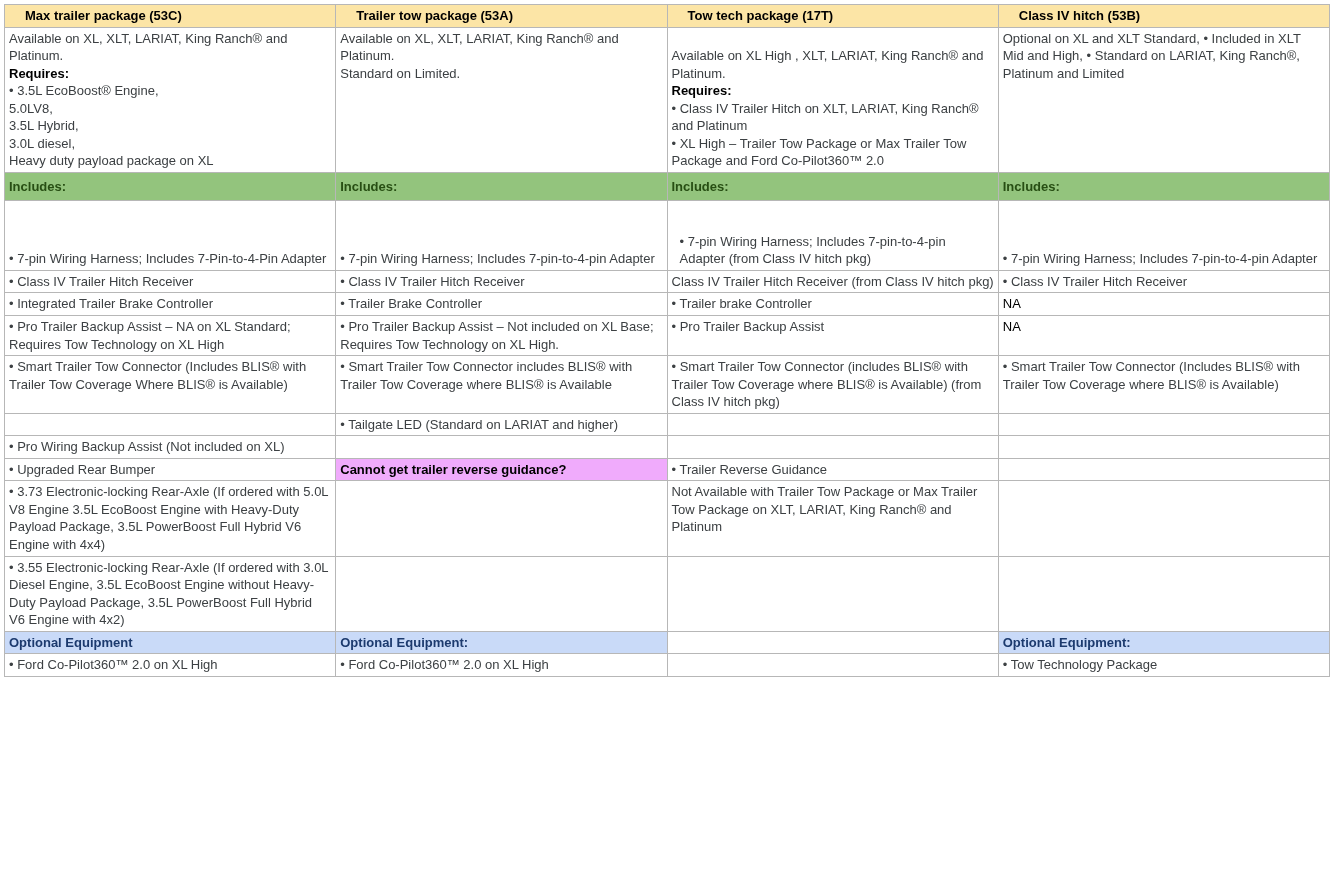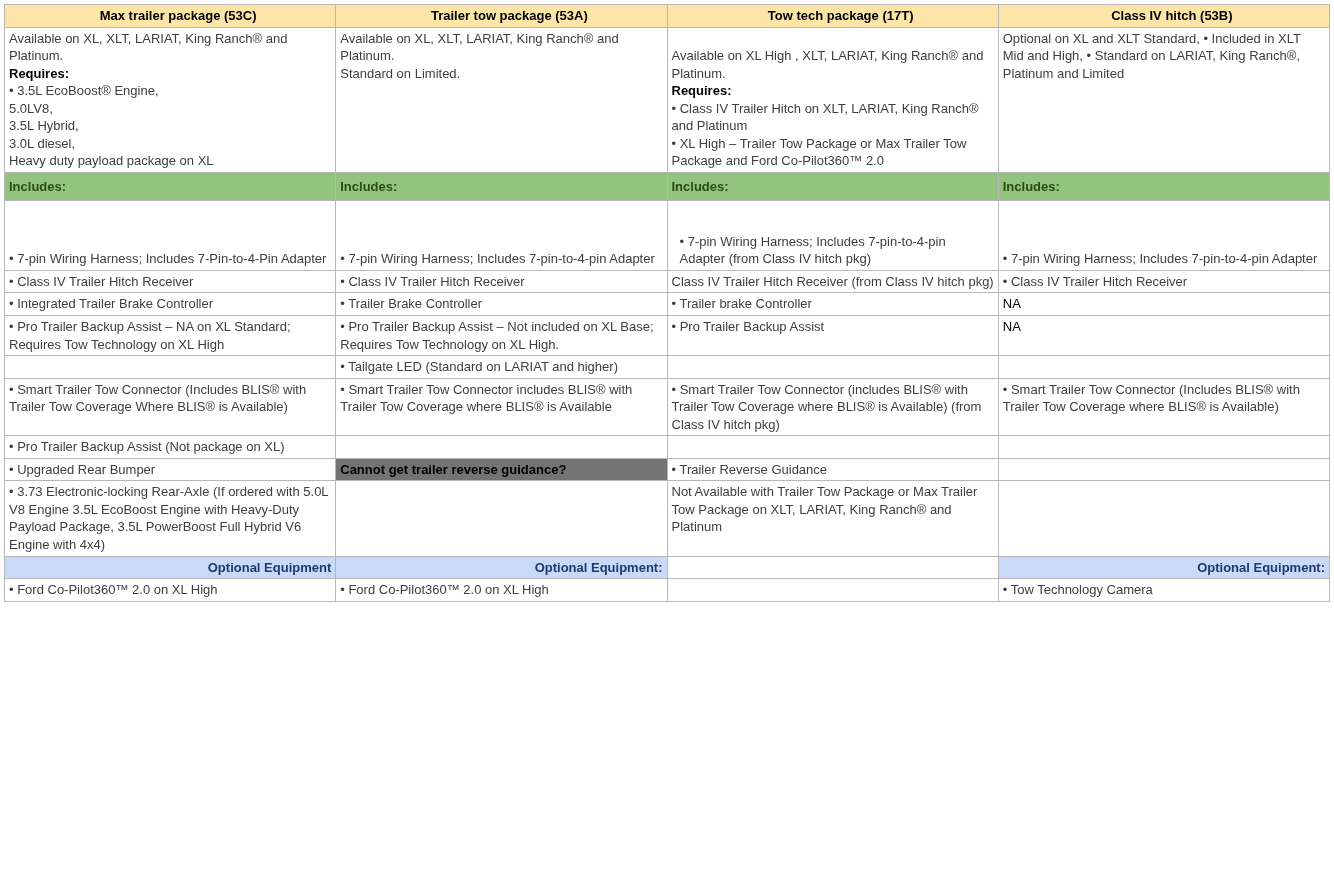--- a/index.html
+++ b/index.html
@@ -27,7 +27,6 @@
     background: #fce5a6;
     color: #000;
     font-weight: bold;
-    text-align: center;
     vertical-align: middle;
     padding-left: 20px;
   }

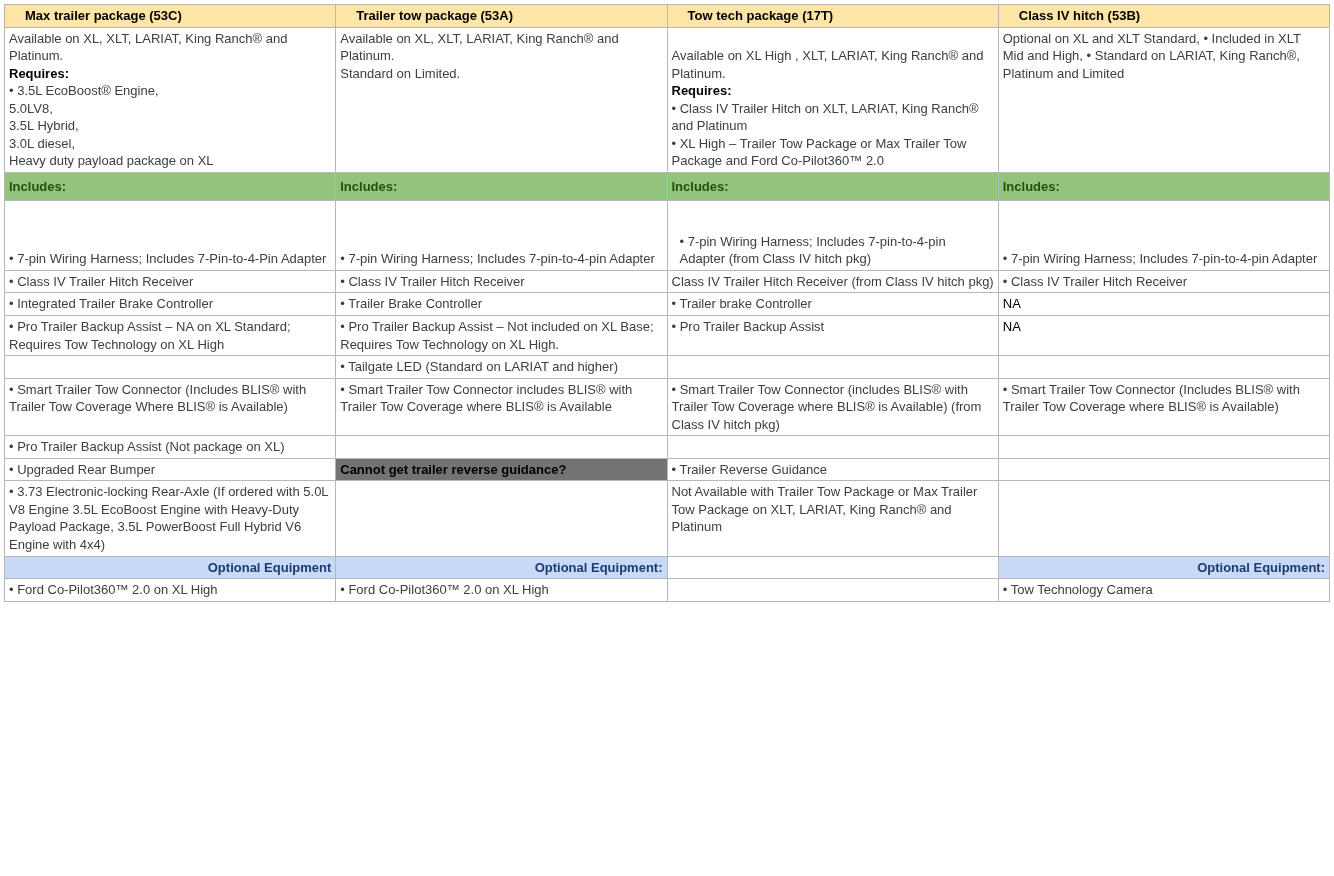--- a/index.html
+++ b/index.html
@@ -113,16 +113,16 @@
         <td class="black">NA</td>
       </tr>
       <tr>
+        <td>• Smart Trailer Tow Connector (Includes BLIS® with Trailer Tow Coverage Where BLIS® is Available)</td>
+        <td>• Smart Trailer Tow Connector includes BLIS® with Trailer Tow Coverage where BLIS® is Available</td>
+        <td>• Smart Trailer Tow Connector (includes BLIS® with Trailer Tow Coverage where BLIS® is Available) (from Class IV hitch pkg)</td>
+        <td>• Smart Trailer Tow Connector (Includes BLIS® with Trailer Tow Coverage where BLIS® is Available)</td>
+      </tr>
+      <tr>
         <td></td>
         <td>• Tailgate LED (Standard on LARIAT and higher)</td>
         <td></td>
         <td></td>
-      </tr>
-      <tr>
-        <td>• Smart Trailer Tow Connector (Includes BLIS® with Trailer Tow Coverage Where BLIS® is Available)</td>
-        <td>• Smart Trailer Tow Connector includes BLIS® with Trailer Tow Coverage where BLIS® is Available</td>
-        <td>• Smart Trailer Tow Connector (includes BLIS® with Trailer Tow Coverage where BLIS® is Available) (from Class IV hitch pkg)</td>
-        <td>• Smart Trailer Tow Connector (Includes BLIS® with Trailer Tow Coverage where BLIS® is Available)</td>
       </tr>
       <tr>
         <td>• Pro Trailer Backup Assist (Not package on XL)</td>

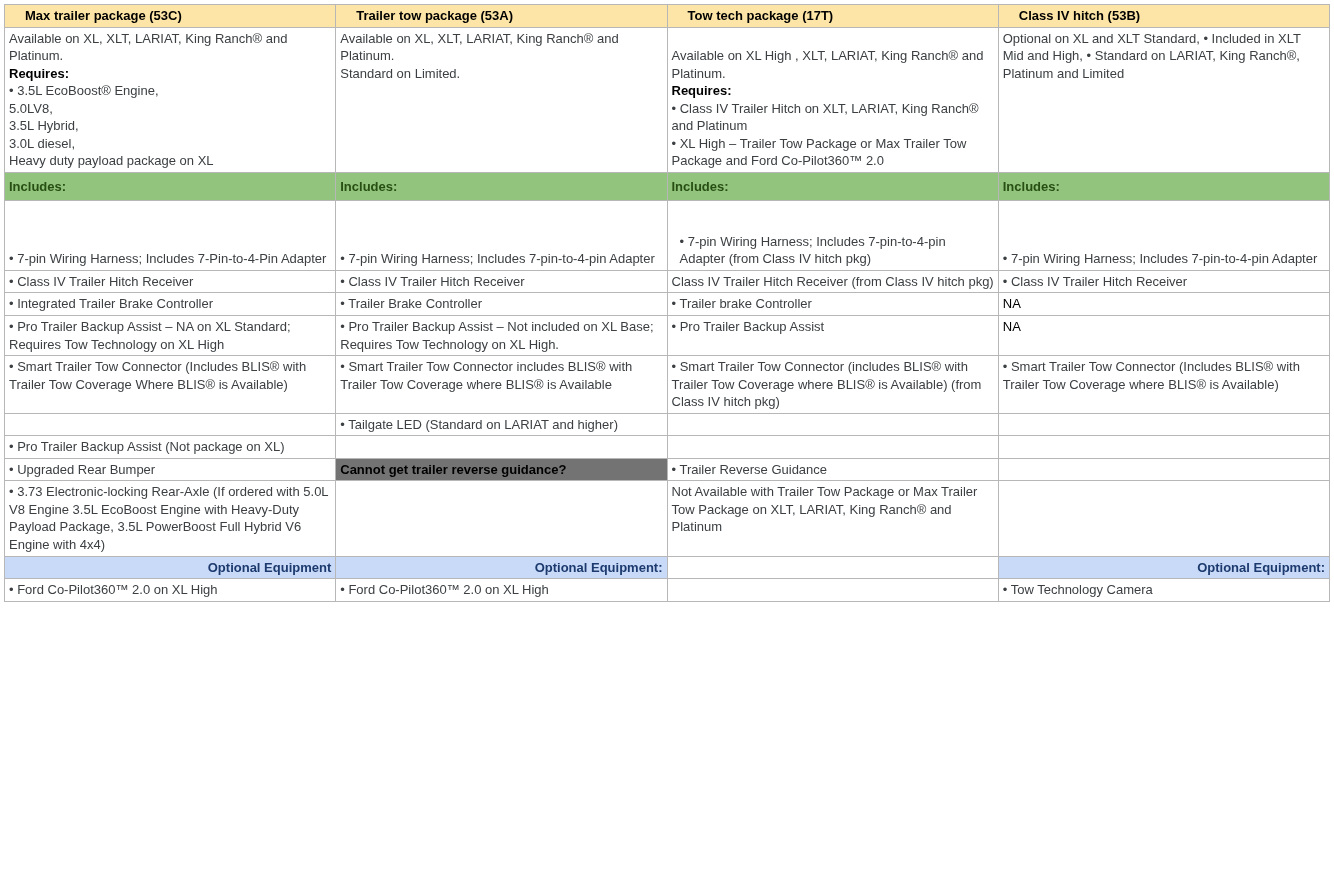--- a/index.html
+++ b/index.html
@@ -125,7 +125,7 @@
         <td></td>
       </tr>
       <tr>
-        <td>• Pro Trailer Backup Assist (Not package on XL)</td>
+        <td>• Pro Wiring Backup Assist (Not included on XL)</td>
         <td></td>
         <td></td>
         <td></td>

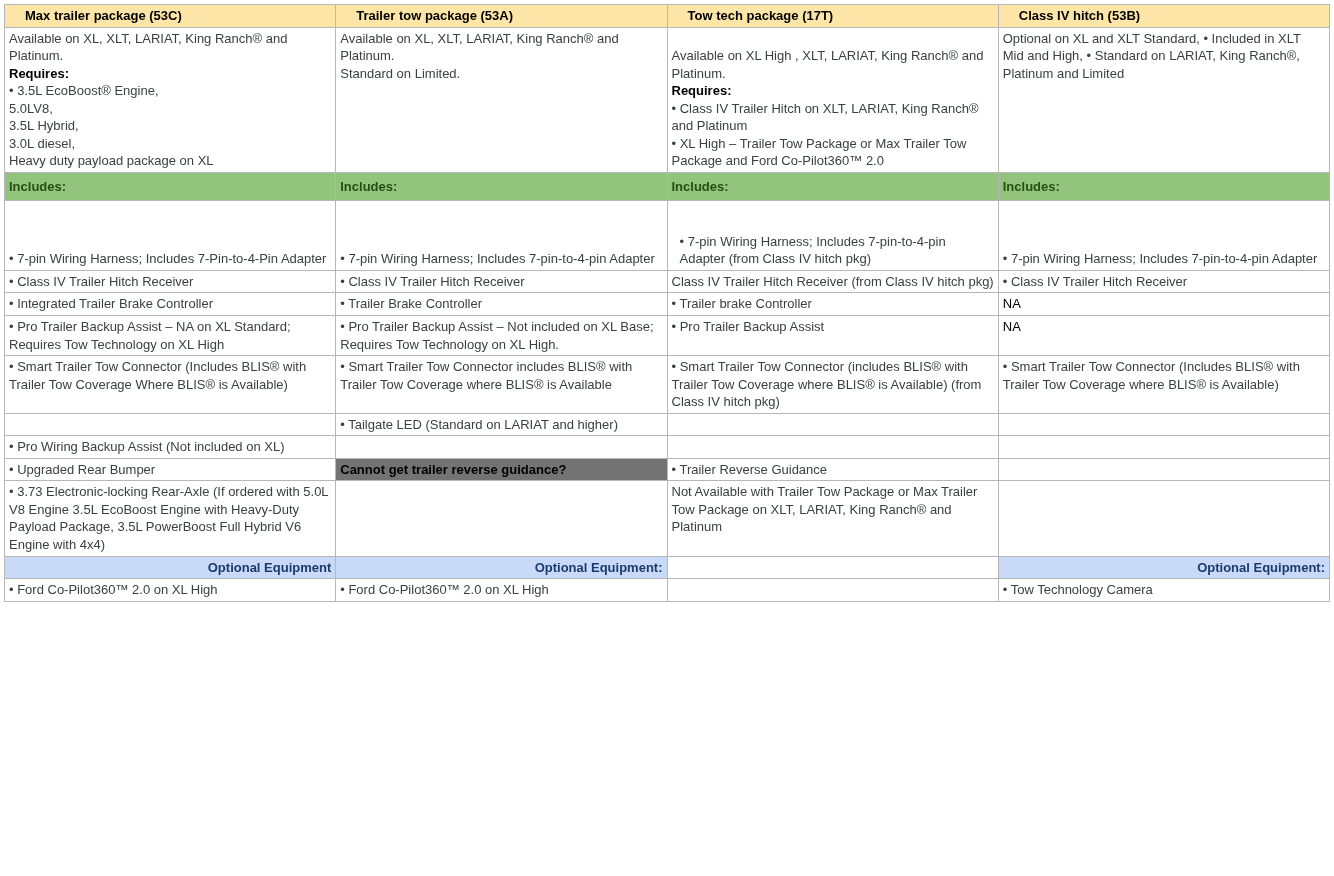--- a/index.html
+++ b/index.html
@@ -45,7 +45,7 @@
     vertical-align: middle;
   }
   .highlight-yellow {
-    background: #737373;
+    background: #f0abfc;
     color: #000;
     font-weight: bold;
   }

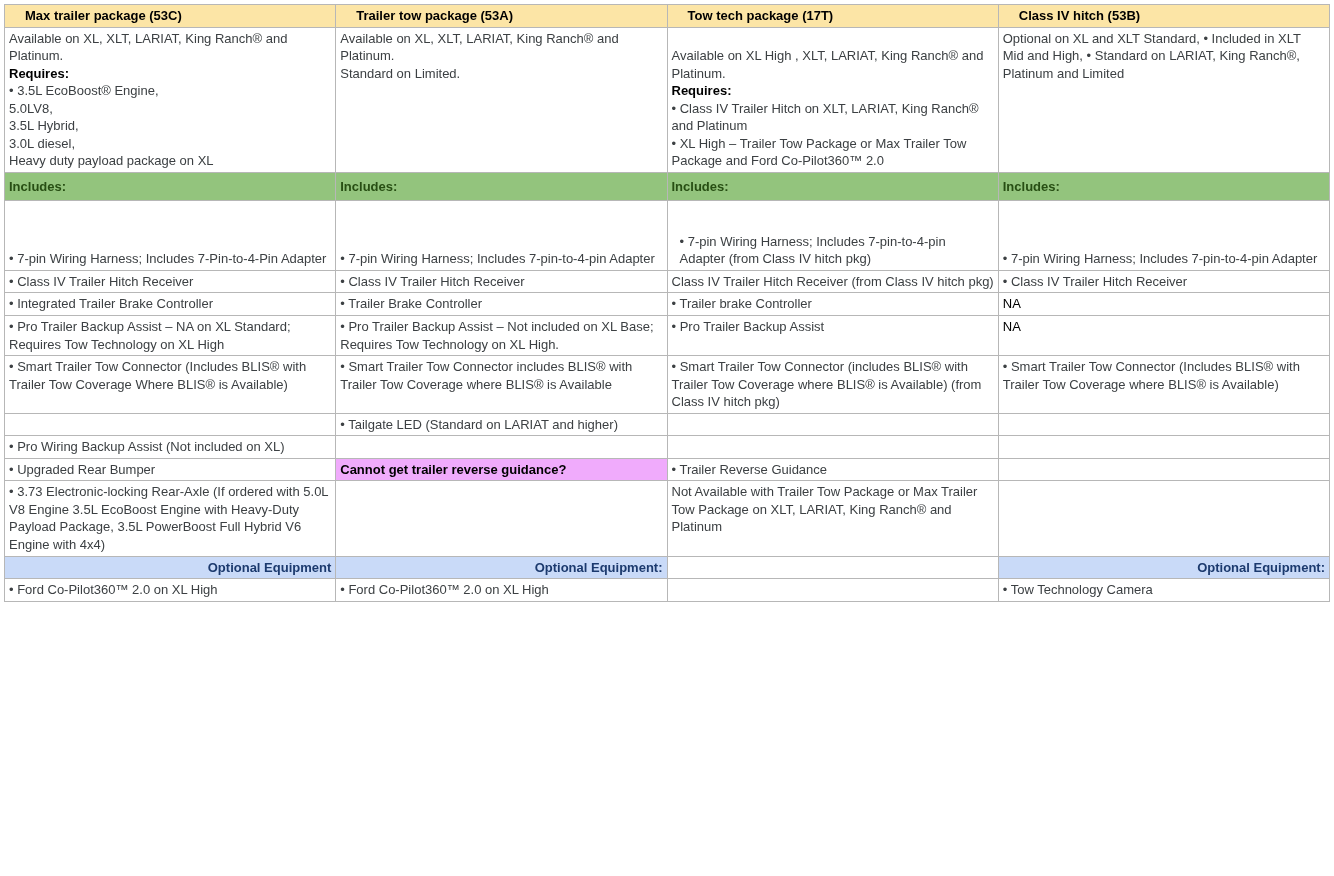--- a/index.html
+++ b/index.html
@@ -143,6 +143,12 @@
         <td></td>
       </tr>
       <tr>
+        <td>• 3.55 Electronic-locking Rear-Axle (If ordered with 3.0L Diesel Engine, 3.5L EcoBoost Engine without Heavy-Duty Payload Package, 3.5L PowerBoost Full Hybrid V6 Engine with 4x2)</td>
+        <td></td>
+        <td></td>
+        <td></td>
+      </tr>
+      <tr>
         <td class="hdr-blue">Optional Equipment</td>
         <td class="hdr-blue">Optional Equipment:</td>
         <td></td>

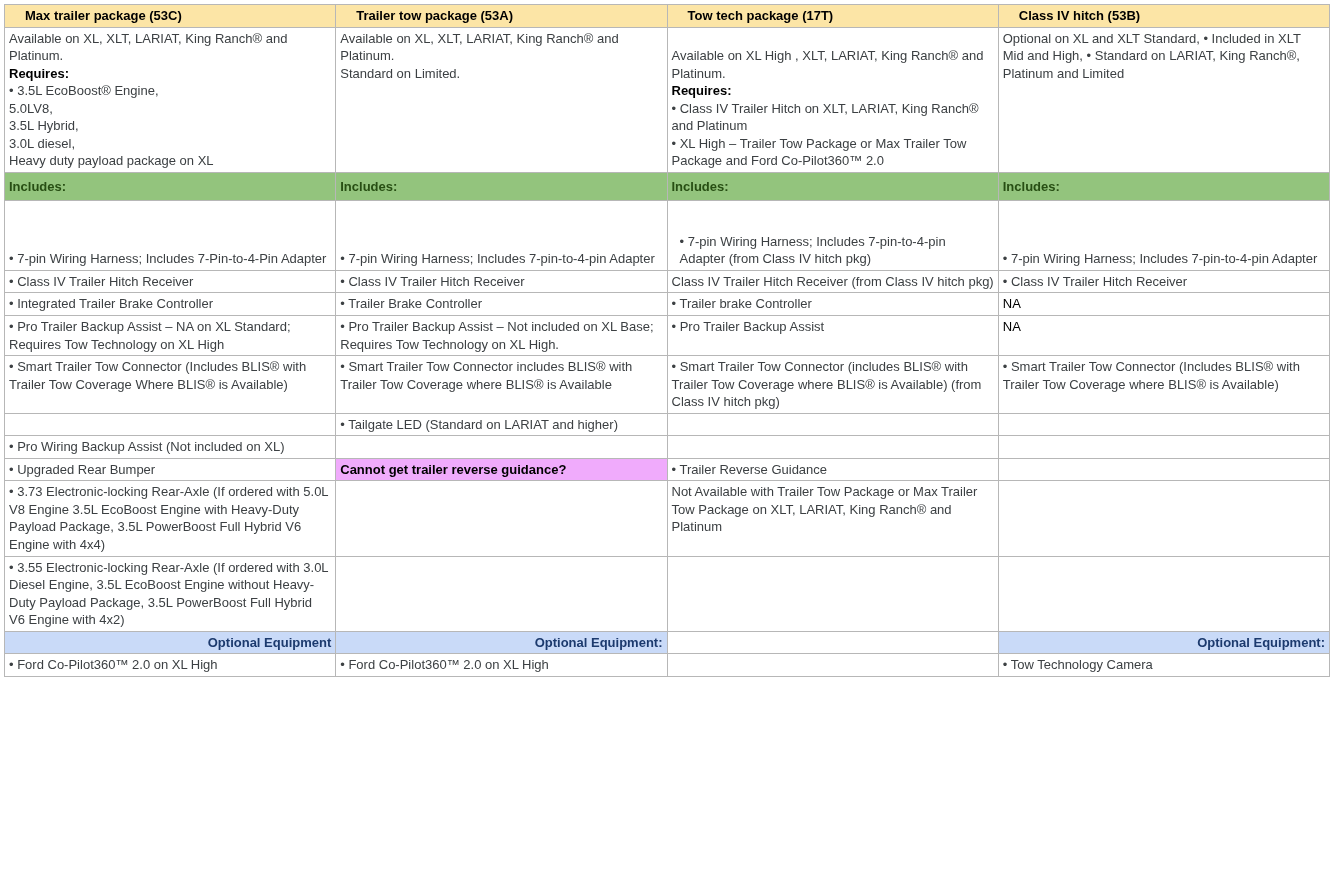--- a/index.html
+++ b/index.html
@@ -41,7 +41,7 @@
     background: #c9daf8;
     color: #1c3a6e;
     font-weight: bold;
-    text-align: right;
+    text-align: left;
     vertical-align: middle;
   }
   .highlight-yellow {

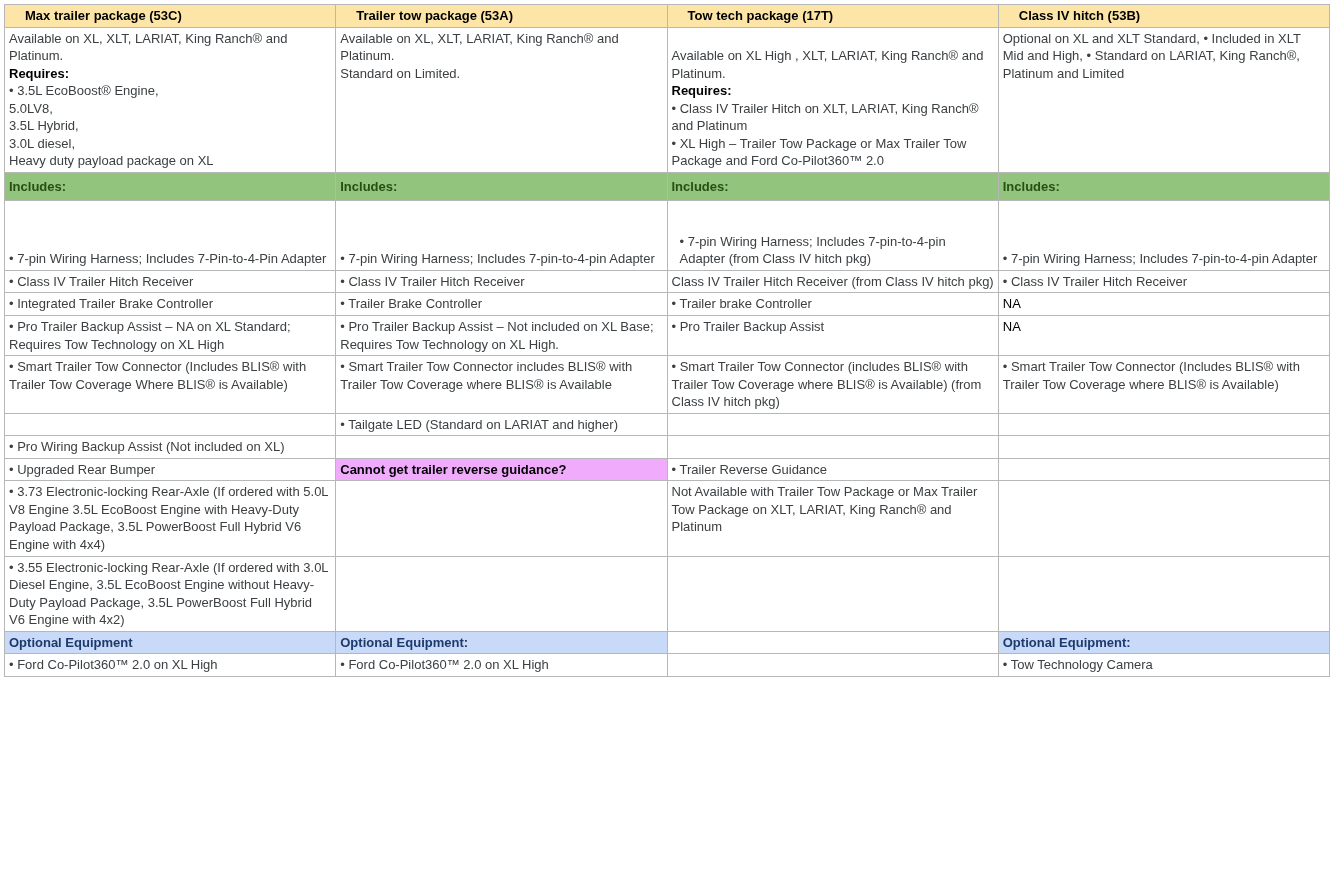--- a/index.html
+++ b/index.html
@@ -158,7 +158,7 @@
         <td>• Ford Co-Pilot360™ 2.0 on XL High</td>
         <td>• Ford Co-Pilot360™ 2.0 on XL High</td>
         <td></td>
-        <td>• Tow Technology Camera</td>
+        <td>• Tow Technology Package</td>
       </tr>
     </tbody>
 </table>

